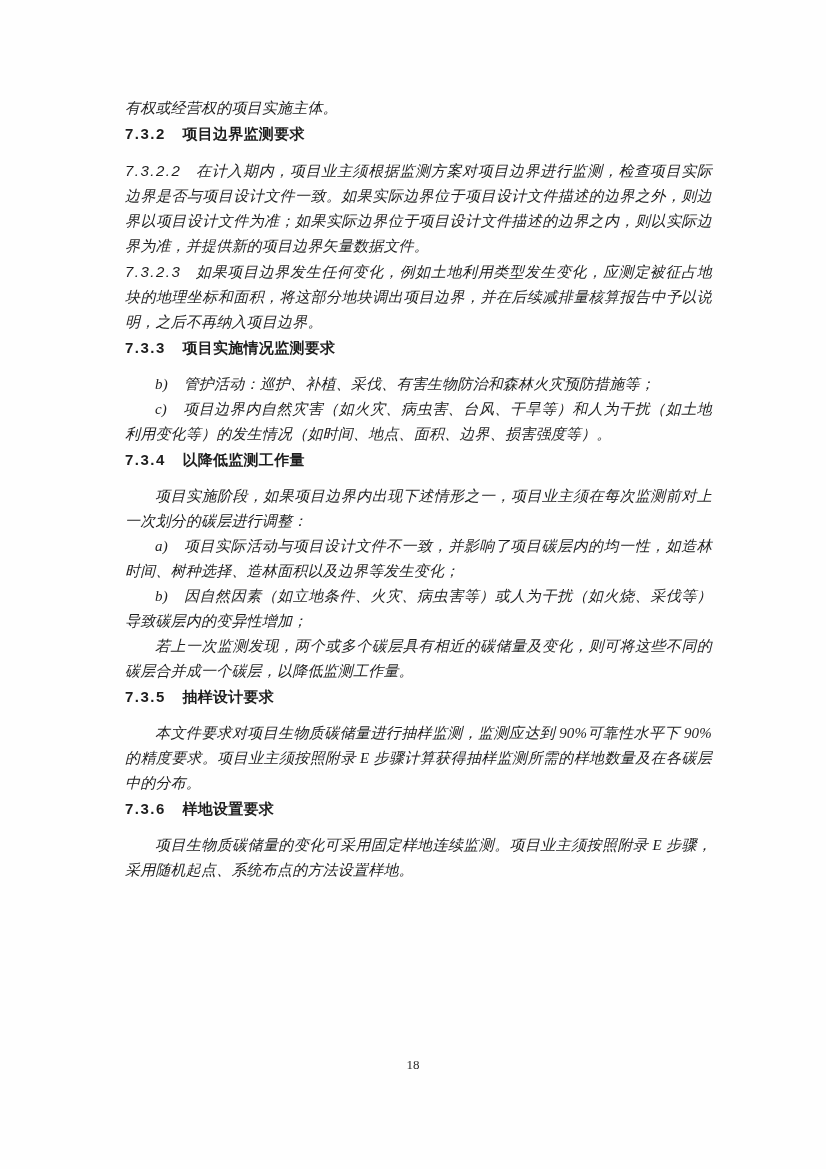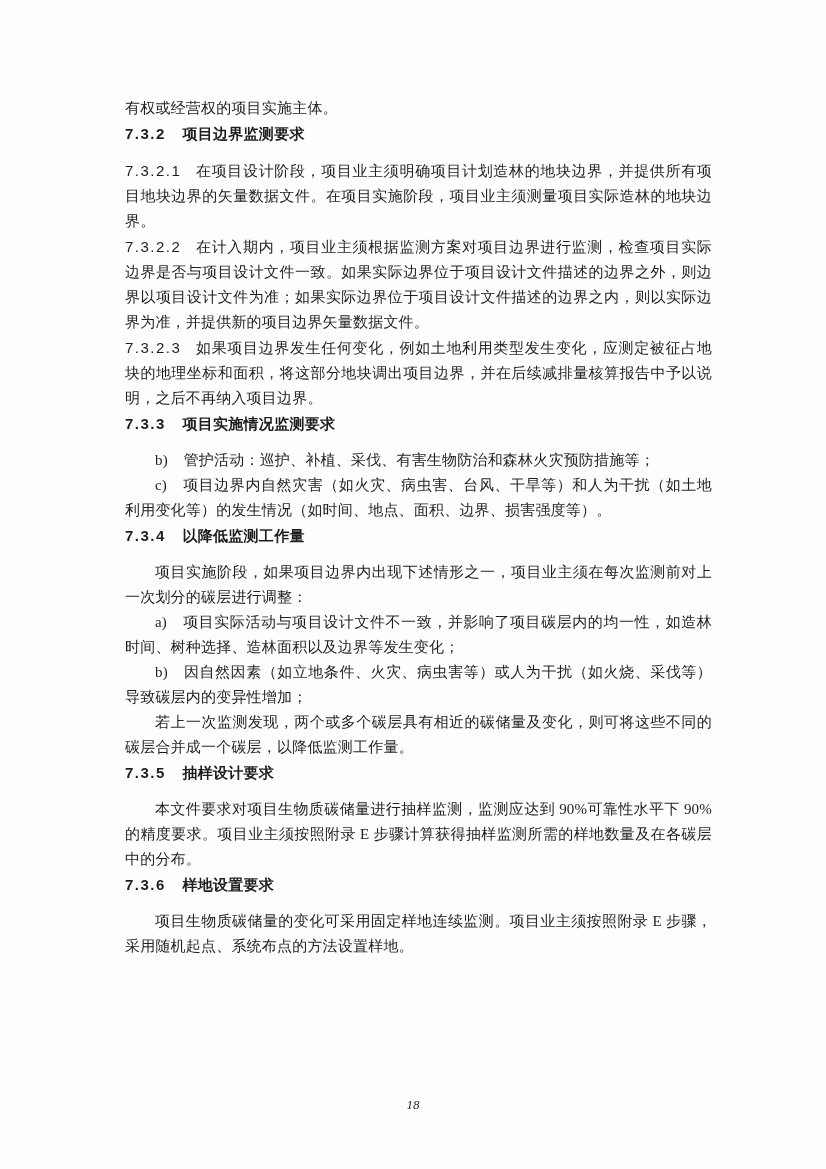--- a/index.html
+++ b/index.html
@@ -25,6 +25,7 @@
     line-height: 25px;
     text-align: justify;
     letter-spacing: 0.2px;
+    font-style: italic;
   }
   .para.indent { text-indent: 2em; }
   .para.item { text-indent: 2em; }

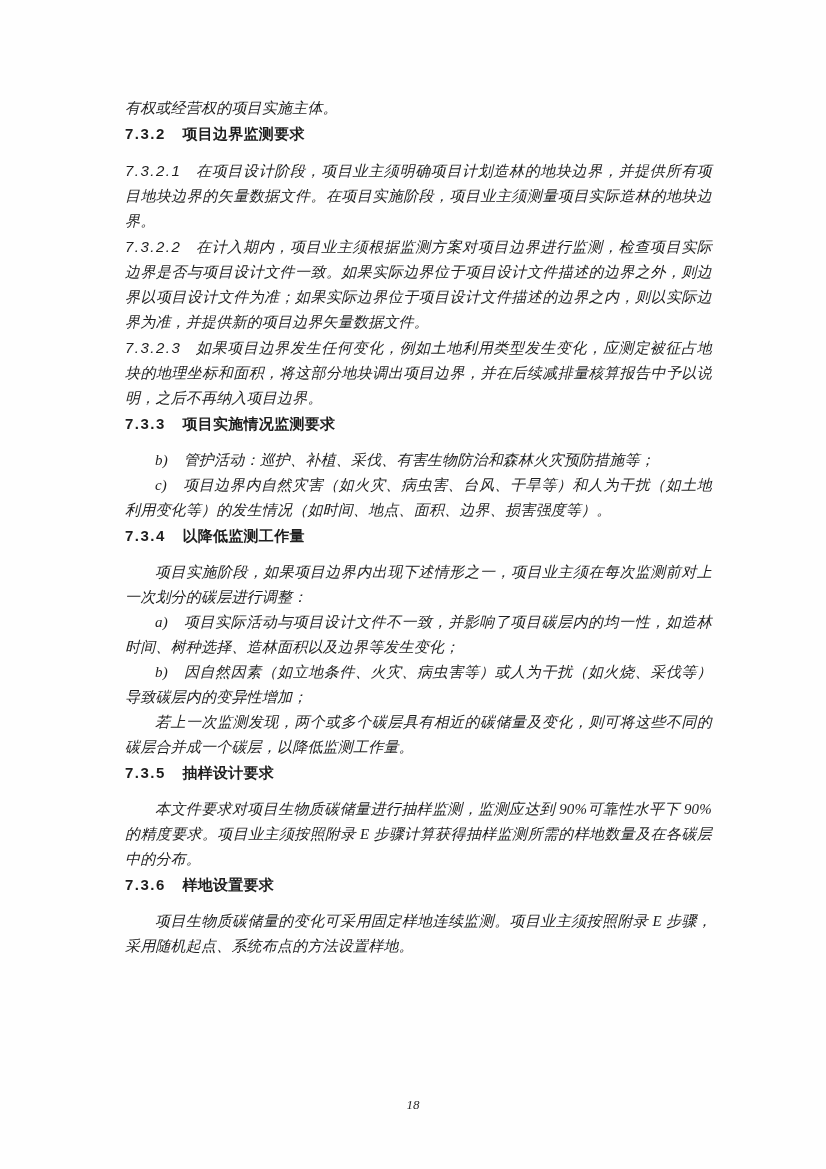--- a/index.html
+++ b/index.html
@@ -64,7 +64,6 @@
     <p class="para">有权或经营权的项目实施主体。</p>
 
     <h3 class="heading"><span class="h-num">7.3.2</span><span>项目边界监测要求</span></h3>
-    <p class="para"><span class="clause-num">7.3.2.1</span><span>在项目设计阶段，项目业主须明确项目计划造林的地块边界，并提供所有项目地块边界的矢量数据文件。在项目实施阶段，项目业主须测量项目实际造林的地块边界。</span></p>
     <p class="para"><span class="clause-num">7.3.2.2</span><span>在计入期内，项目业主须根据监测方案对项目边界进行监测，检查项目实际边界是否与项目设计文件一致。如果实际边界位于项目设计文件描述的边界之外，则边界以项目设计文件为准；如果实际边界位于项目设计文件描述的边界之内，则以实际边界为准，并提供新的项目边界矢量数据文件。</span></p>
     <p class="para"><span class="clause-num">7.3.2.3</span><span>如果项目边界发生任何变化，例如土地利用类型发生变化，应测定被征占地块的地理坐标和面积，将这部分地块调出项目边界，并在后续减排量核算报告中予以说明，之后不再纳入项目边界。</span></p>
 

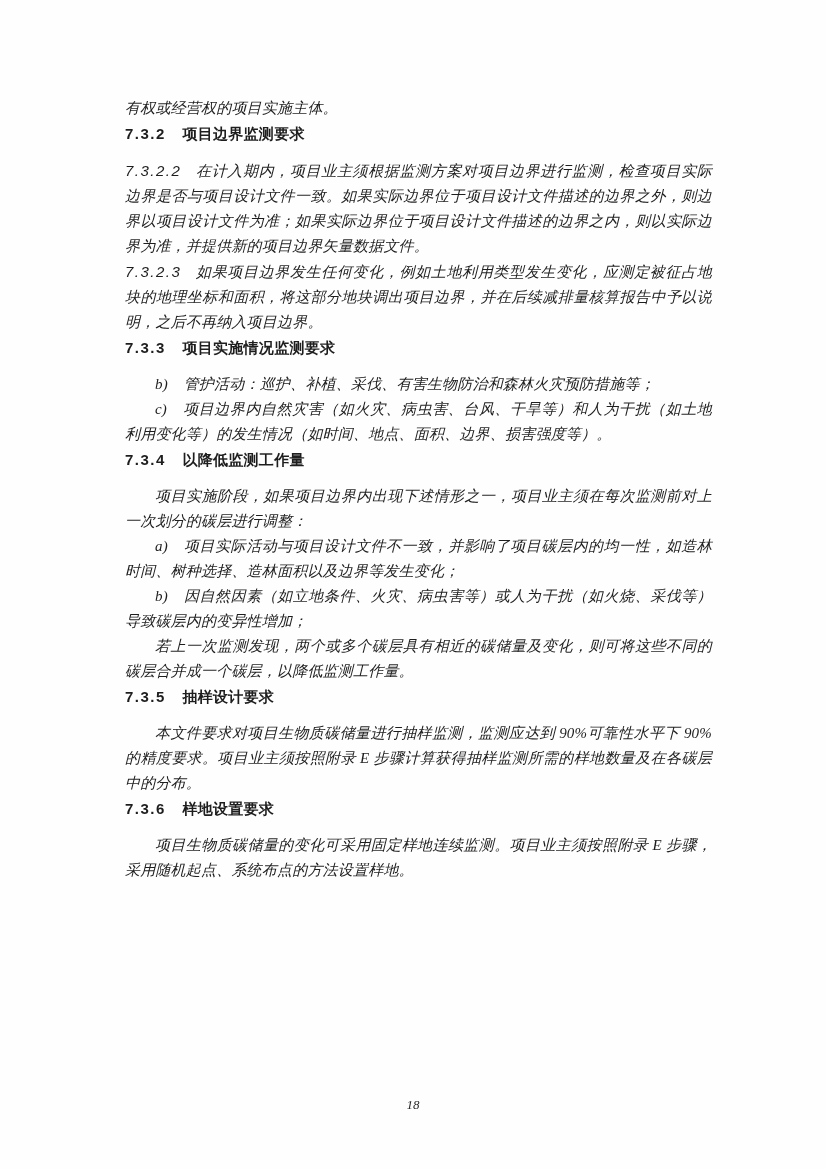--- a/index.html
+++ b/index.html
@@ -46,13 +46,12 @@
   .h-num { letter-spacing: 1.5px; margin-right: 1.1em; }
   .footer {
     position: absolute;
-    left: 0; top: 1096px;
+    left: 0; top: 1056px;
     width: 100%;
     text-align: center;
     font-size: 13px;
     line-height: 18px;
     color: #2a2a2a;
-    font-style: italic;
   }
 </style>
 </head>

